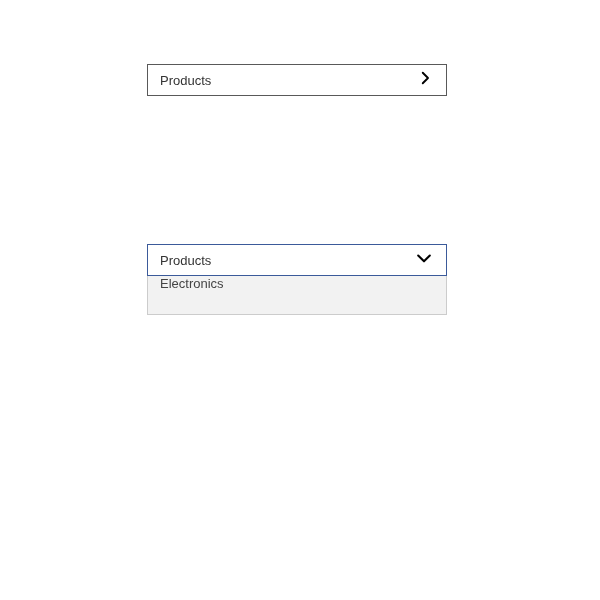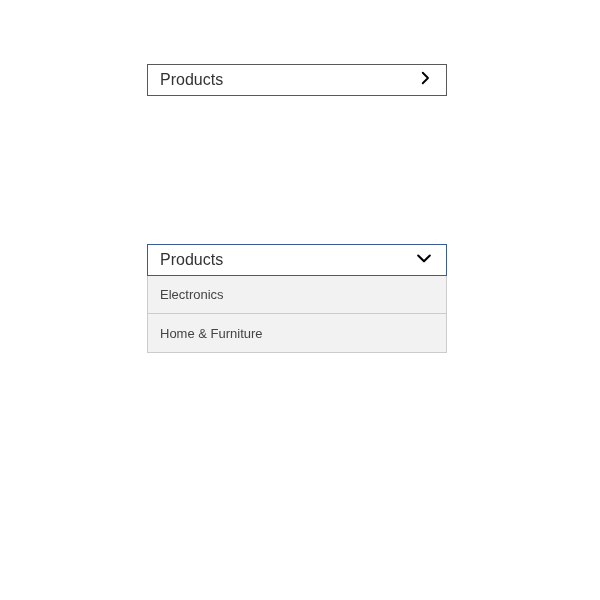--- a/index.html
+++ b/index.html
@@ -64,7 +64,7 @@
       border-bottom: none;
     }
     .label-text {
-      font-size: 16px;
+      font-size: 13px;
       color: #333333;
     }
     .item-text {

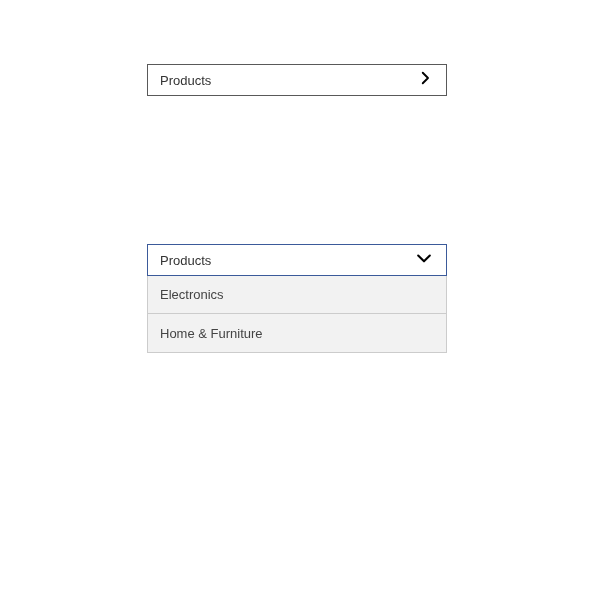--- a/index.html
+++ b/index.html
@@ -55,7 +55,7 @@
       height: 38px;
       background: #f2f2f2;
       display: flex;
-      align-items: center;
+      align-items: flex-start;
       padding: 0 12px;
       border-bottom: 1px solid #cccccc;
       cursor: pointer;

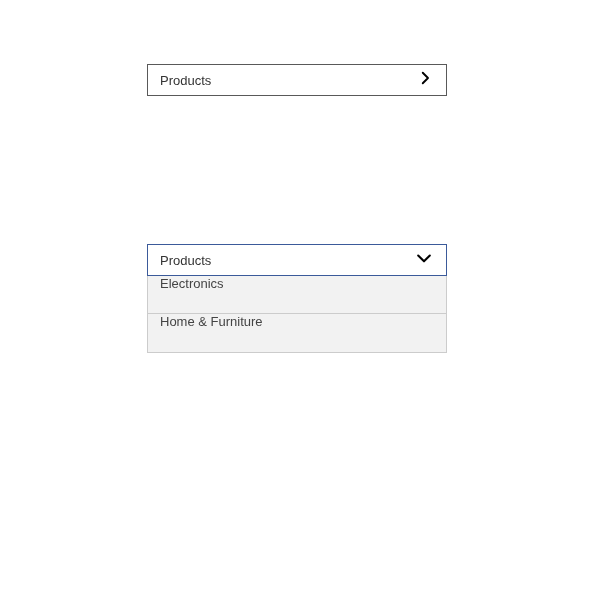--- a/index.html
+++ b/index.html
@@ -105,9 +105,6 @@
     <div class="dropdown-item">
       <span class="item-text">Electronics</span>
     </div>
-    <div class="dropdown-item">
-      <span class="item-text">Home &amp; Furniture</span>
-    </div>
   </div>
 </div>
 

